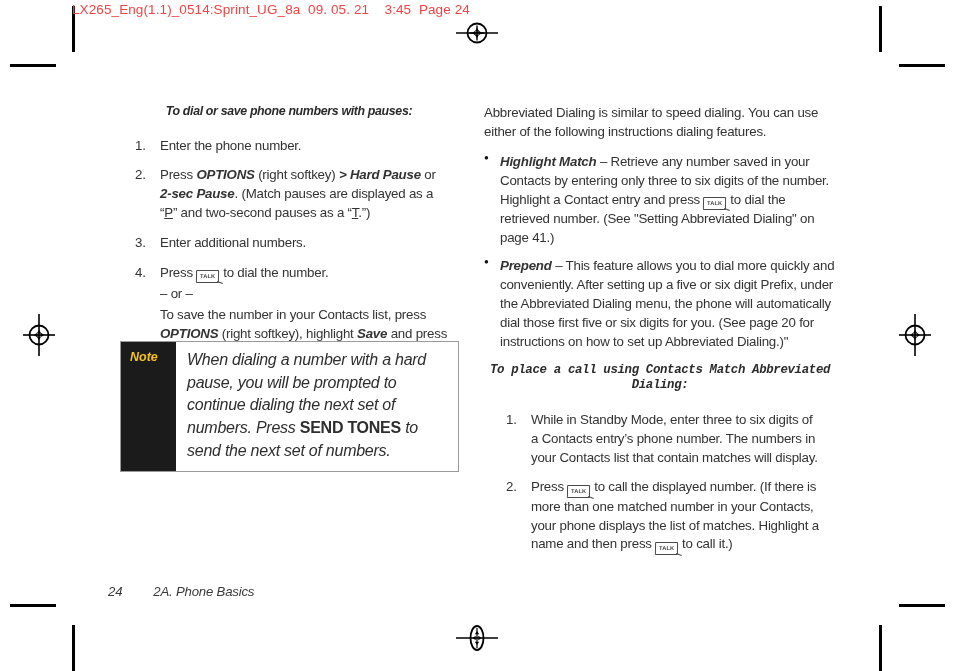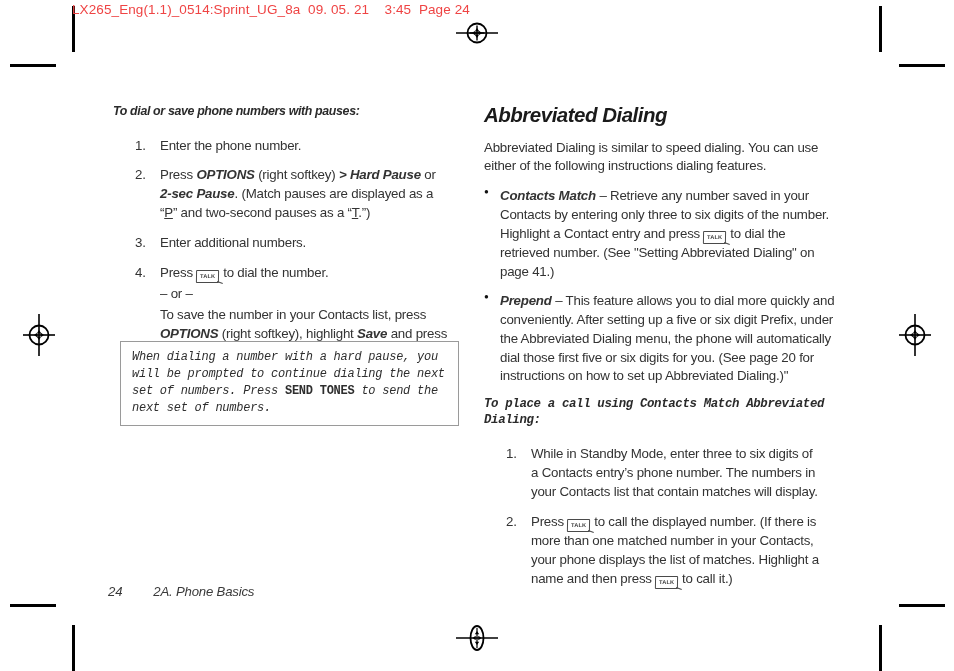--- a/index.html
+++ b/index.html
@@ -53,6 +53,7 @@
     color: #2b2b2b;
     margin: 0 0 9px 0;
     line-height: 1.25;
+    text-align: center;
   }
 
   h1.section-title {

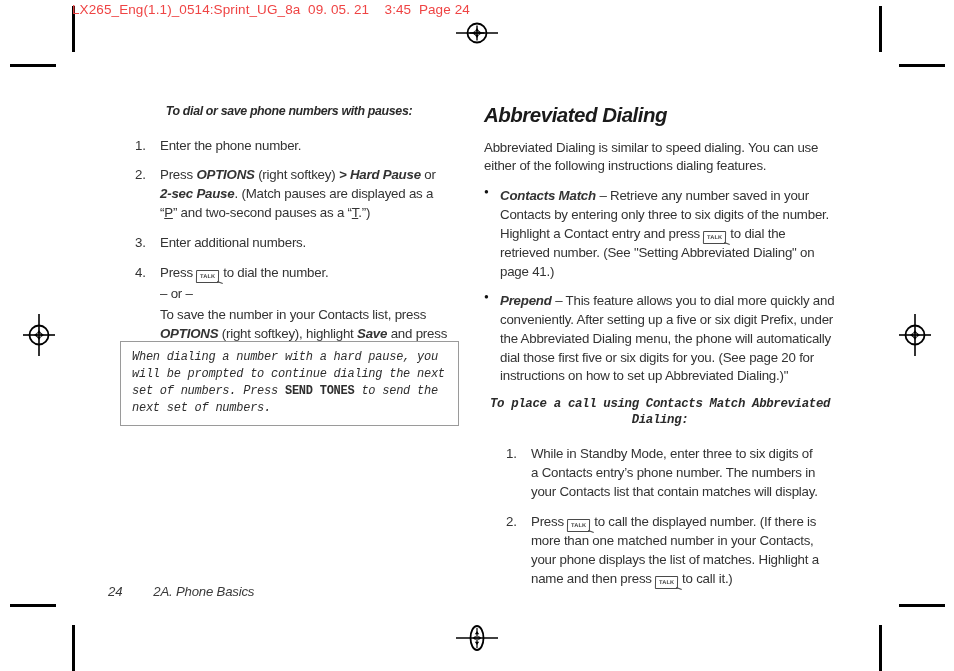--- a/index.html
+++ b/index.html
@@ -273,7 +273,6 @@
   </div>
 
   <div class="col col-right">
-    <h1 class="section-title">Abbreviated Dialing</h1>
     <p class="body">Abbreviated Dialing is similar to speed dialing. You can use either of the following instructions dialing features.</p>
     <ul class="bullets" id="right-bullets">
         <li><i class="term">Contacts Match</i><span> – Retrieve any number saved in your Contacts by entering only three to six digits of the number. Highlight a Contact entry and press </span><span class="key key-talk">TALK</span><span> to dial the retrieved number. (See "Setting Abbreviated Dialing" on page 41.)</span></li>

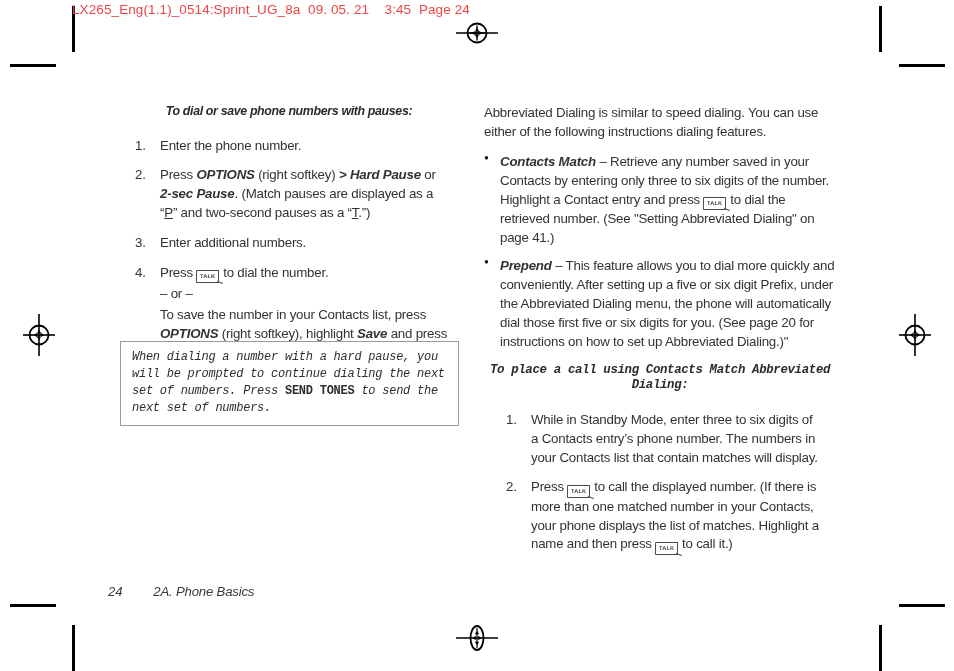--- a/index.html
+++ b/index.html
@@ -275,7 +275,7 @@
   <div class="col col-right">
     <p class="body">Abbreviated Dialing is similar to speed dialing. You can use either of the following instructions dialing features.</p>
     <ul class="bullets" id="right-bullets">
-        <li><i class="term">Contacts Match</i><span> – Retrieve any number saved in your Contacts by entering only three to six digits of the number. Highlight a Contact entry and press </span><span class="key key-talk">TALK</span><span> to dial the retrieved number. (See "Setting Abbreviated Dialing" on page 41.)</span></li>
+        <li><i class="term">Highlight Match</i><span> – Retrieve any number saved in your Contacts by entering only three to six digits of the number. Highlight a Contact entry and press </span><span class="key key-talk">TALK</span><span> to dial the retrieved number. (See "Setting Abbreviated Dialing" on page 41.)</span></li>
         <li><i class="term">Prepend</i><span> – This feature allows you to dial more quickly and conveniently. After setting up a five or six digit Prefix, under the Abbreviated Dialing menu, the phone will automatically dial those first five or six digits for you. (See page 20 for instructions on how to set up Abbreviated Dialing.)"</span></li>
       </ul>
     <div class="lead" style="margin-top:11px;font-family:Liberation Mono, monospace;">To place a call using Contacts Match Abbreviated Dialing:</div>

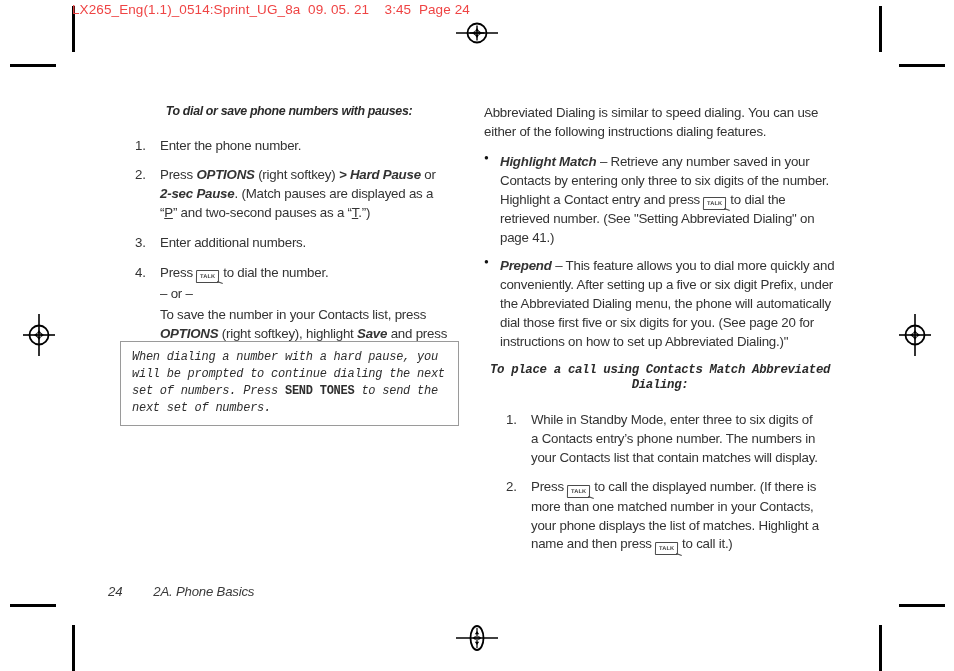--- a/index.html
+++ b/index.html
@@ -267,6 +267,7 @@
   </div>
 
   <div class="note-box">
+    <div class="note-label">Note</div>
     <div class="note-body">
       <span>When dialing a number with a hard pause, you will be prompted to continue dialing the next set of numbers. Press </span><b>SEND TONES</b><span> to send the next set of numbers.</span>
     </div>

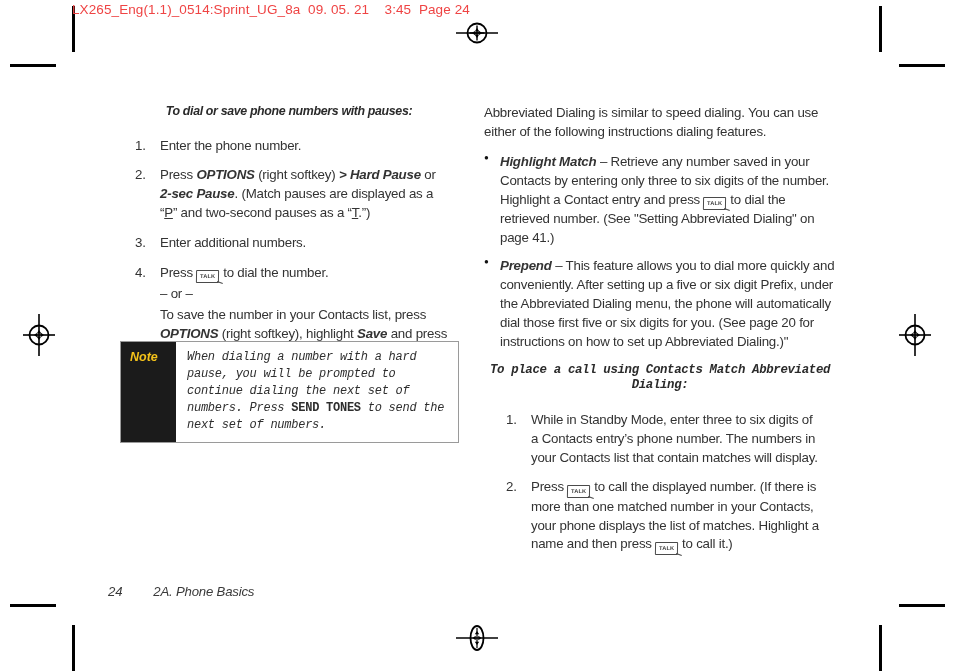--- a/index.html
+++ b/index.html
@@ -188,12 +188,11 @@
   .note-body {
     padding: 7px 10px 8px 11px;
     font-style: italic;
-    font-size: 12px;
+    font-size: 16px;
     line-height: 1.42;
     letter-spacing: -0.25px;
     color: #2e2e2e;
     flex: 1;
-    font-family: Liberation Mono, monospace;
   }
   .note-body b { font-style: normal; font-weight: 700; }
 

